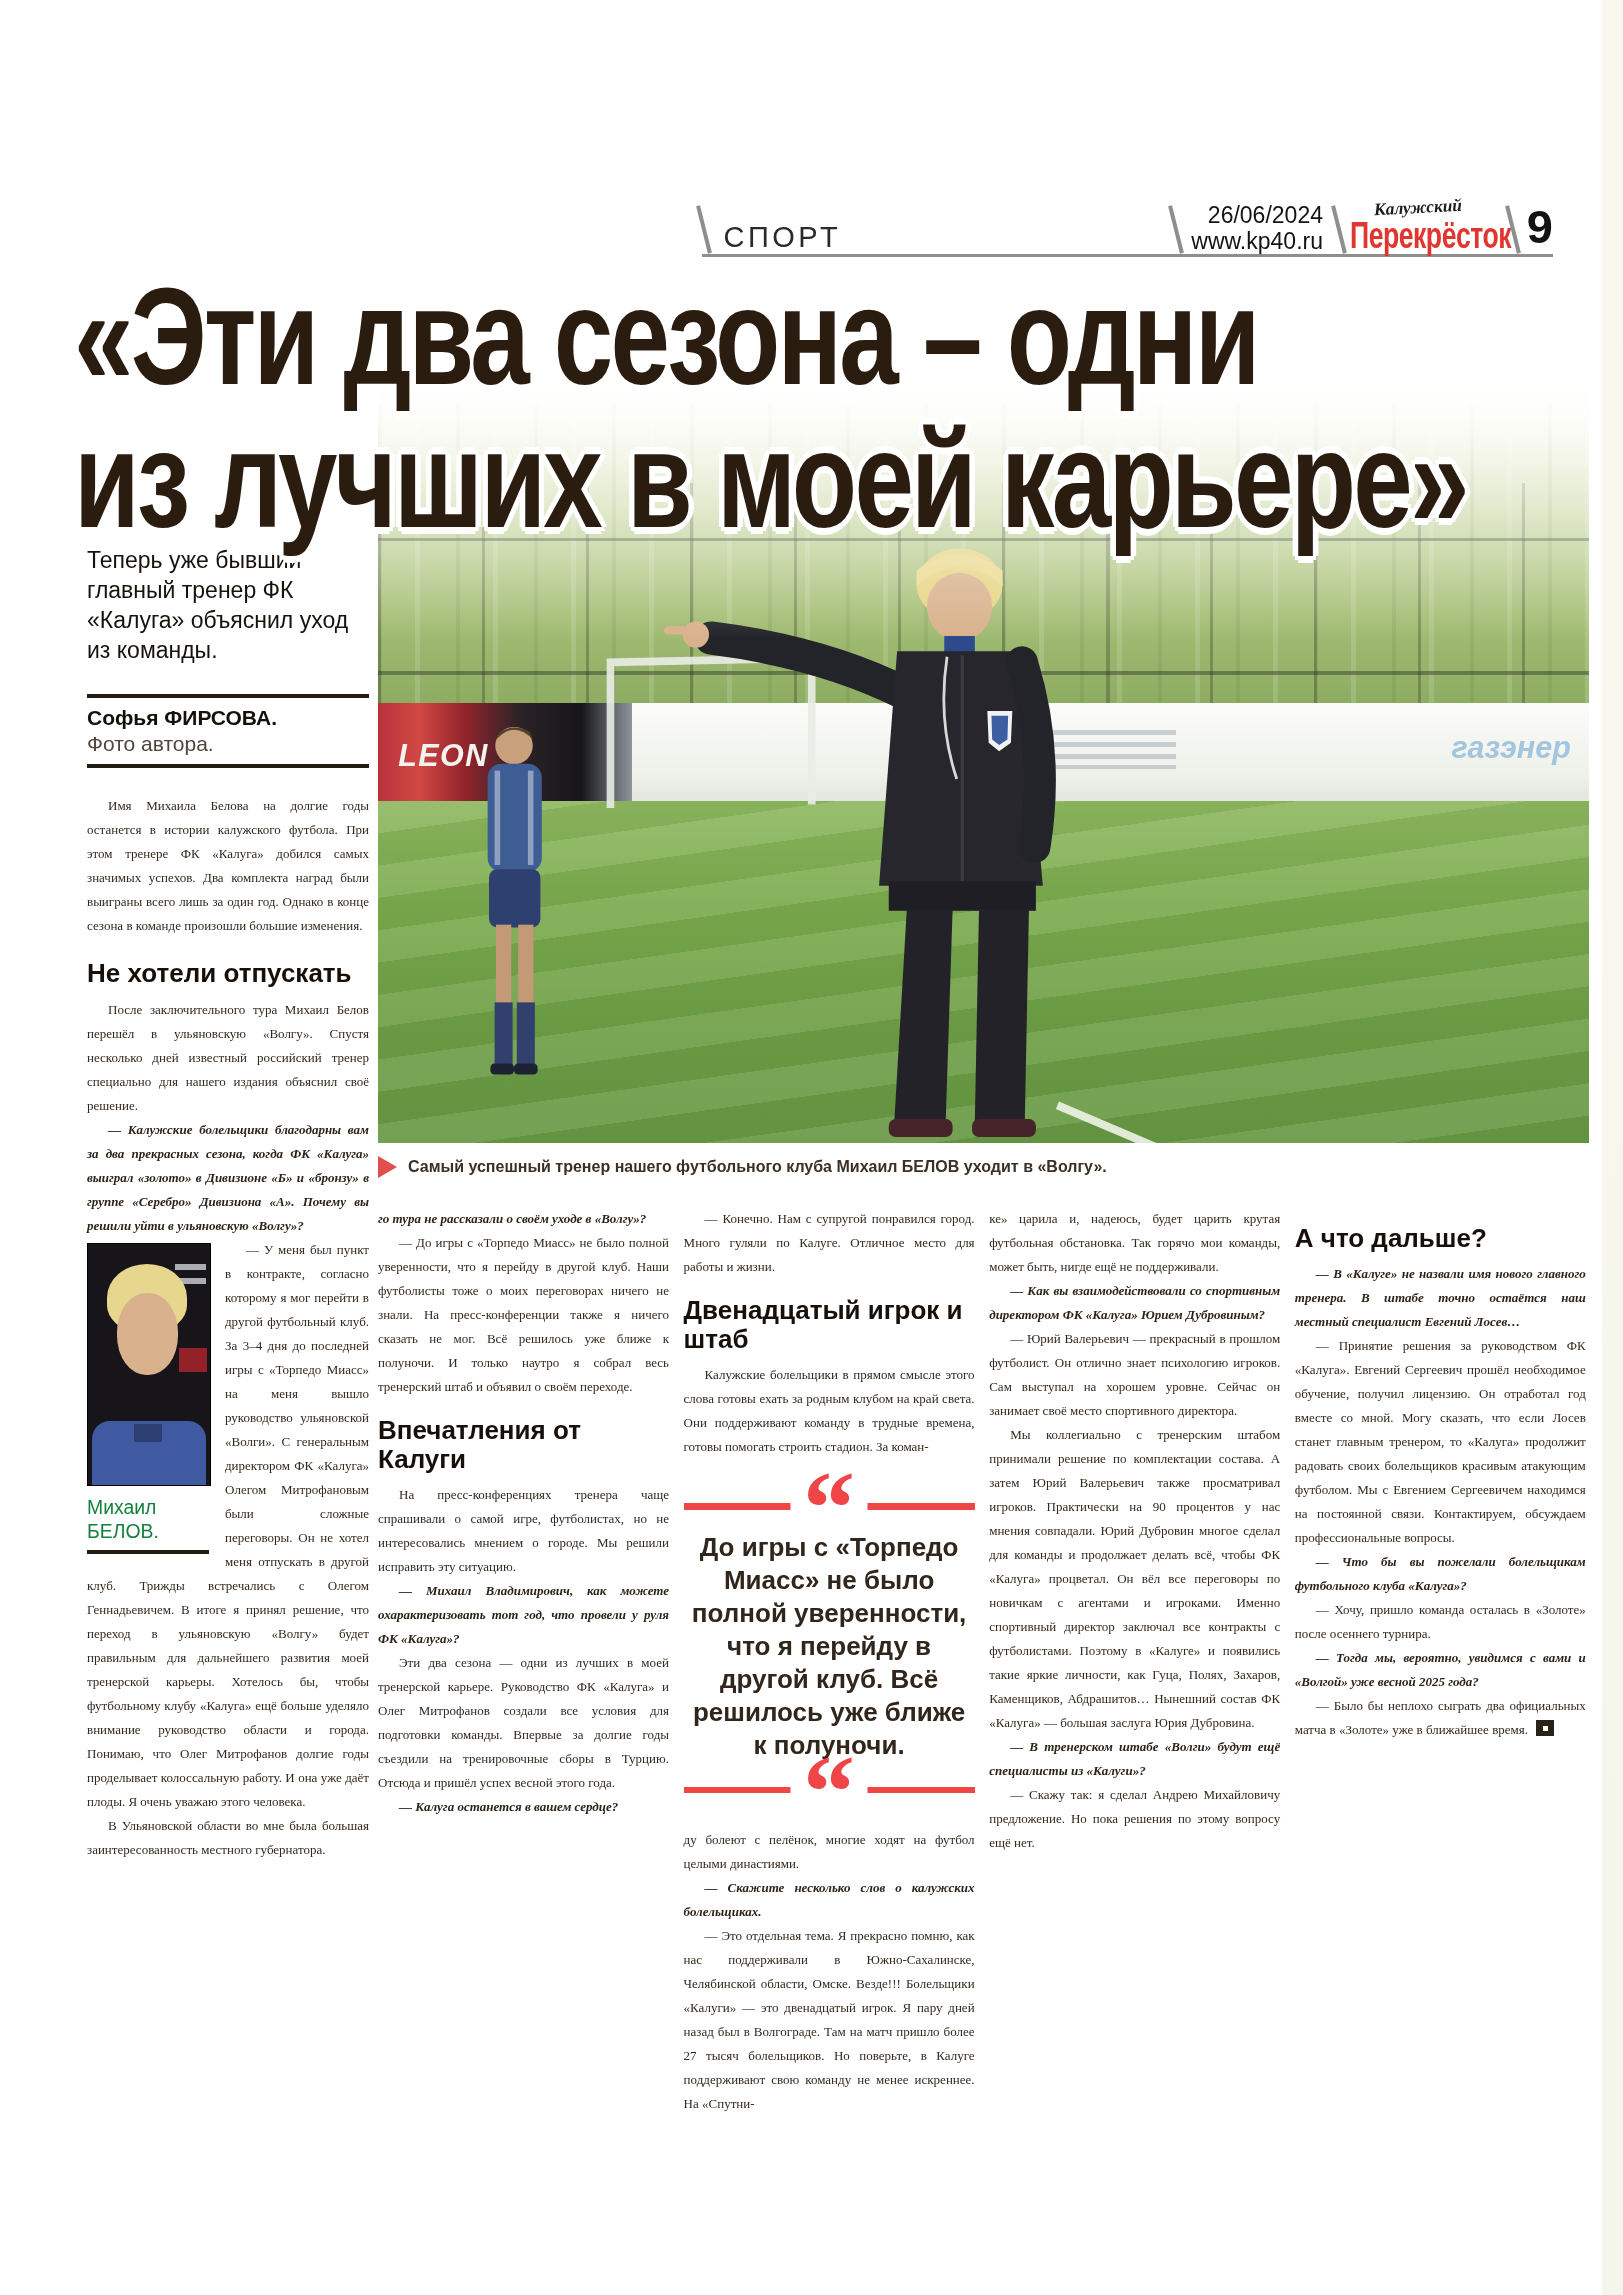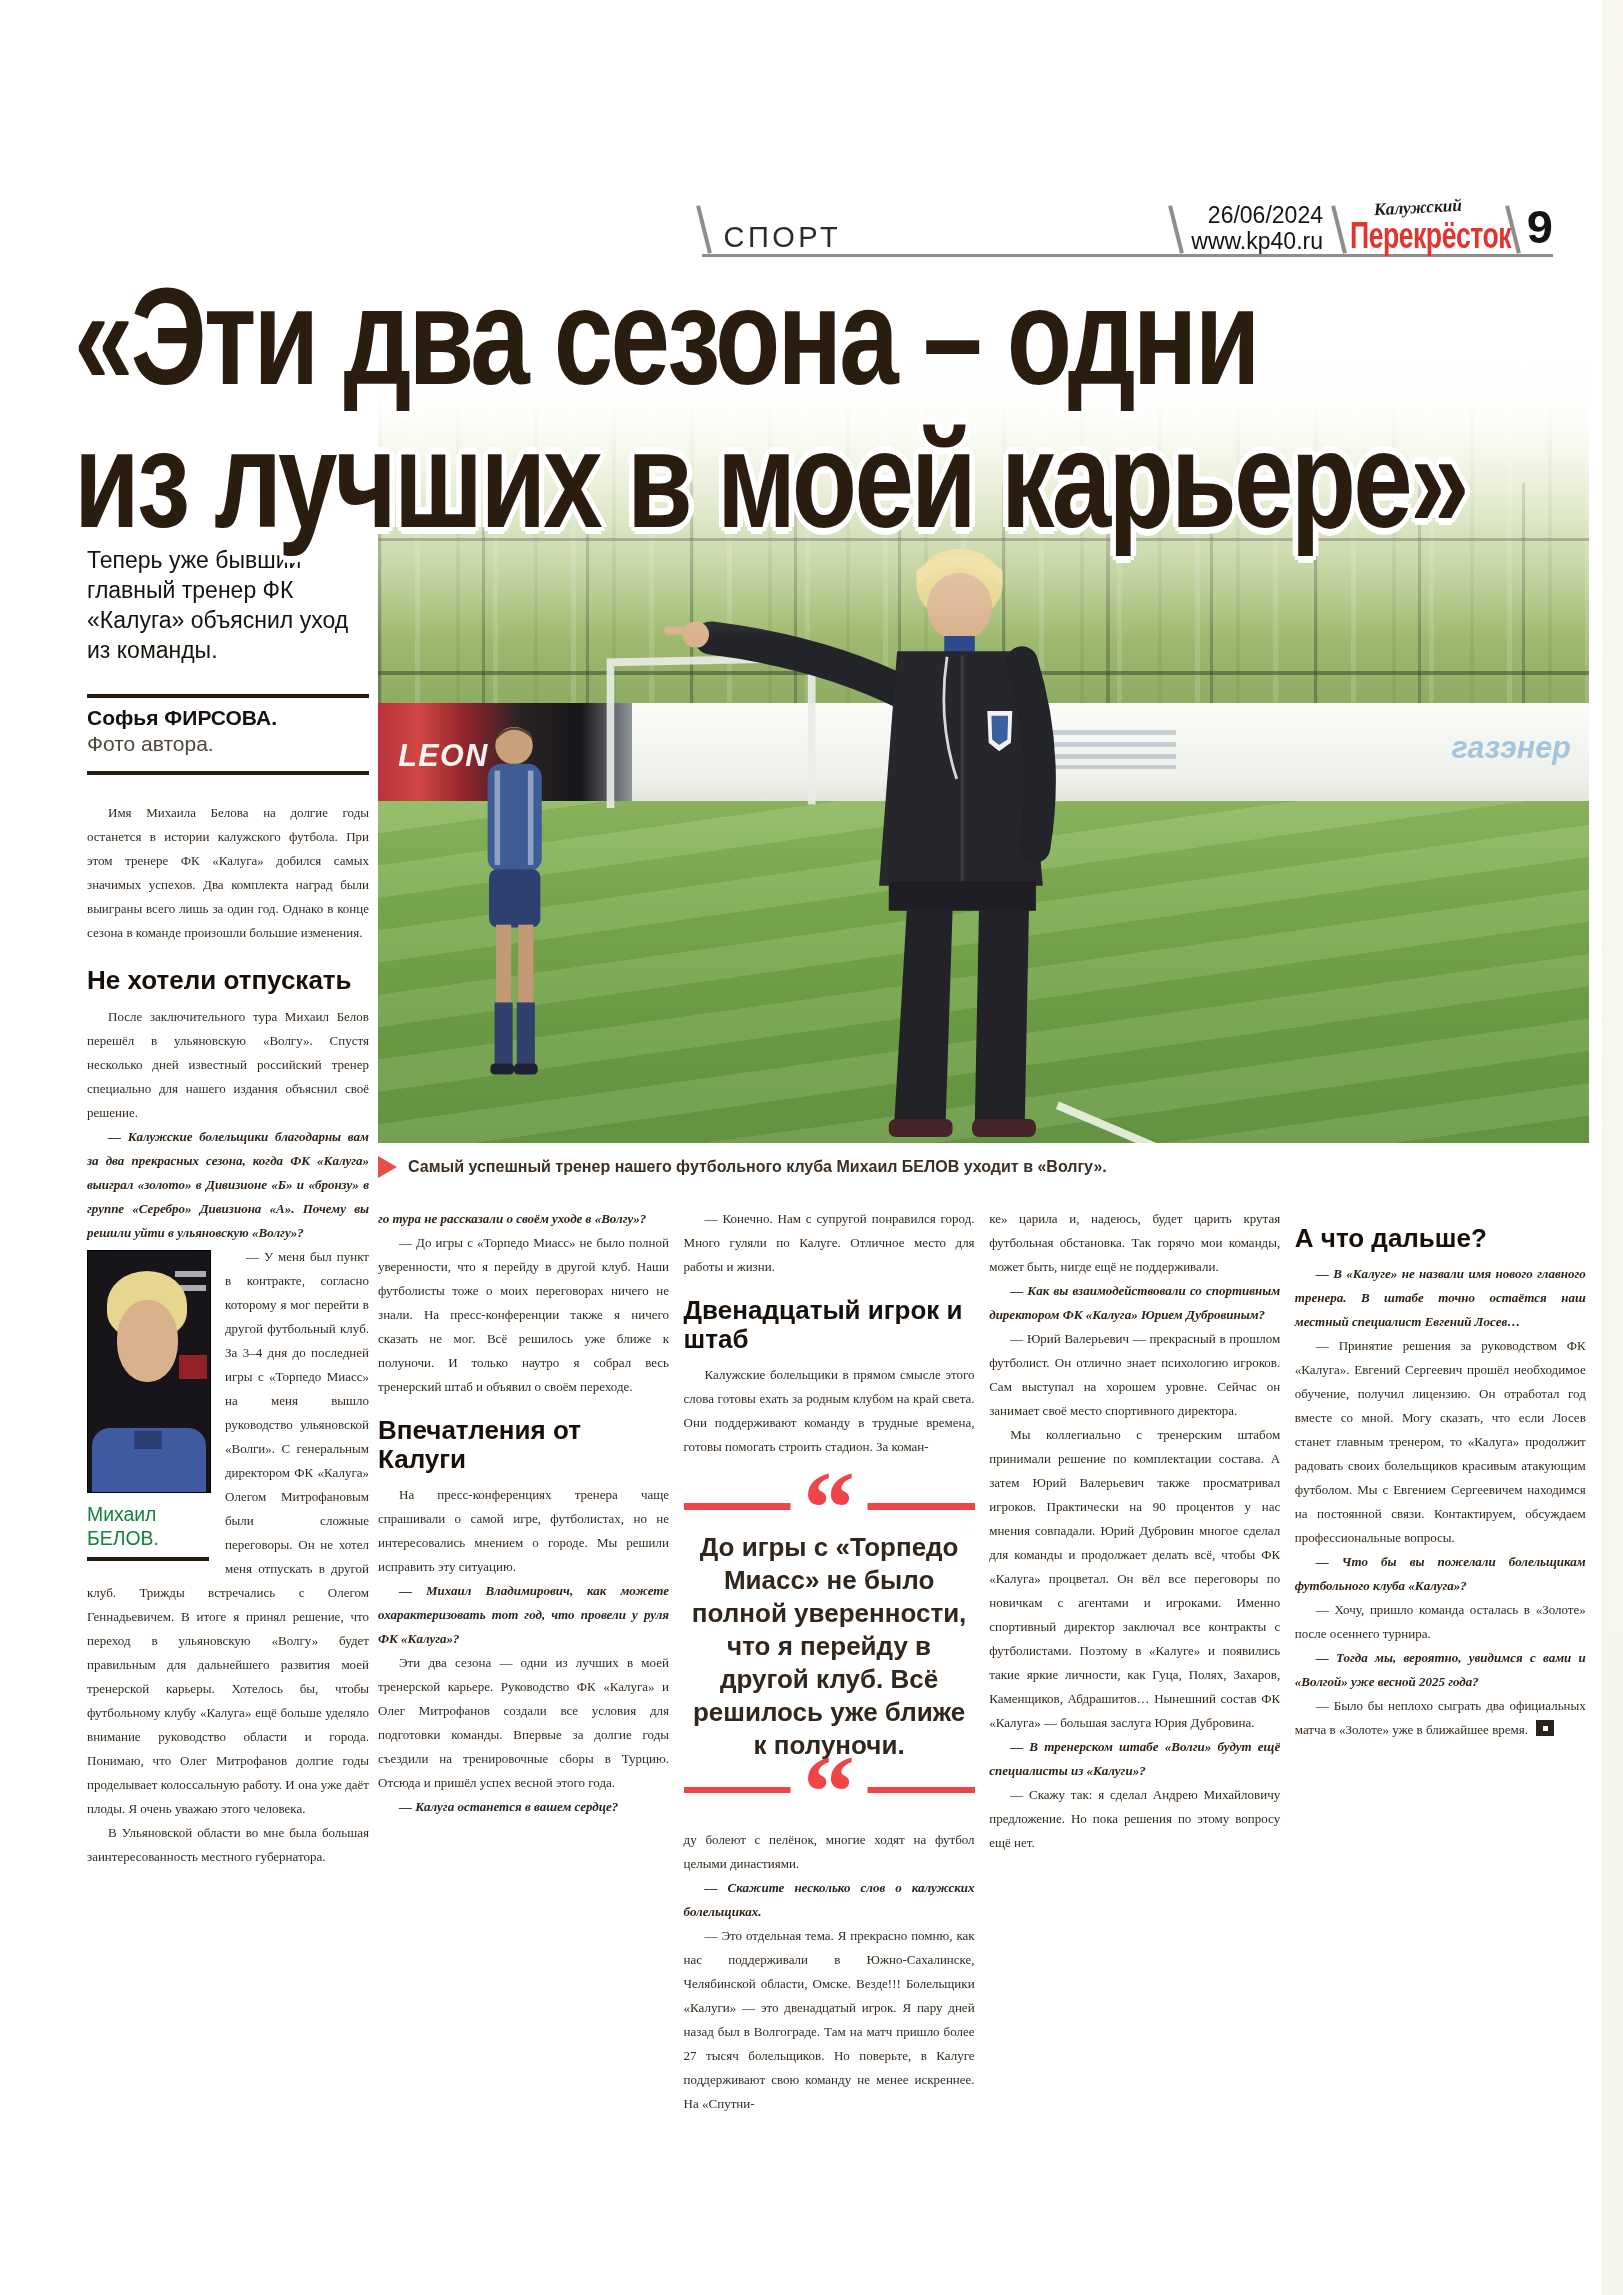--- a/index.html
+++ b/index.html
@@ -75,7 +75,7 @@
 
   .lead{font-family:"Liberation Sans",sans-serif;font-size:23px;line-height:30px;color:#18120c;margin-bottom:29px;}
   .rule{border-top:4.9px solid #241b12;}
-  .byline{margin:0;padding:7px 0 14px 0;font-family:"Liberation Sans",sans-serif;font-size:21px;line-height:26px;}
+  .byline{margin:0;padding:7px 0 7px 0;font-family:"Liberation Sans",sans-serif;font-size:21px;line-height:26px;}
   .byline .author{font-weight:bold;color:#16100a;}
   .byline .credit{color:#4d463d;}
   .afterbyline{margin-bottom:26px;}

